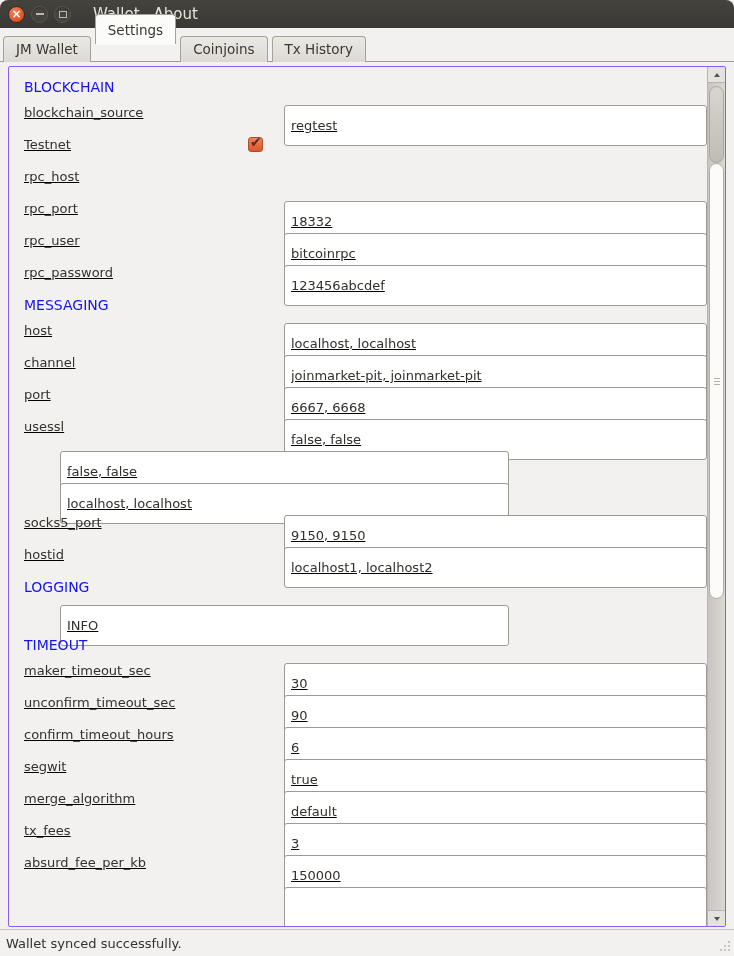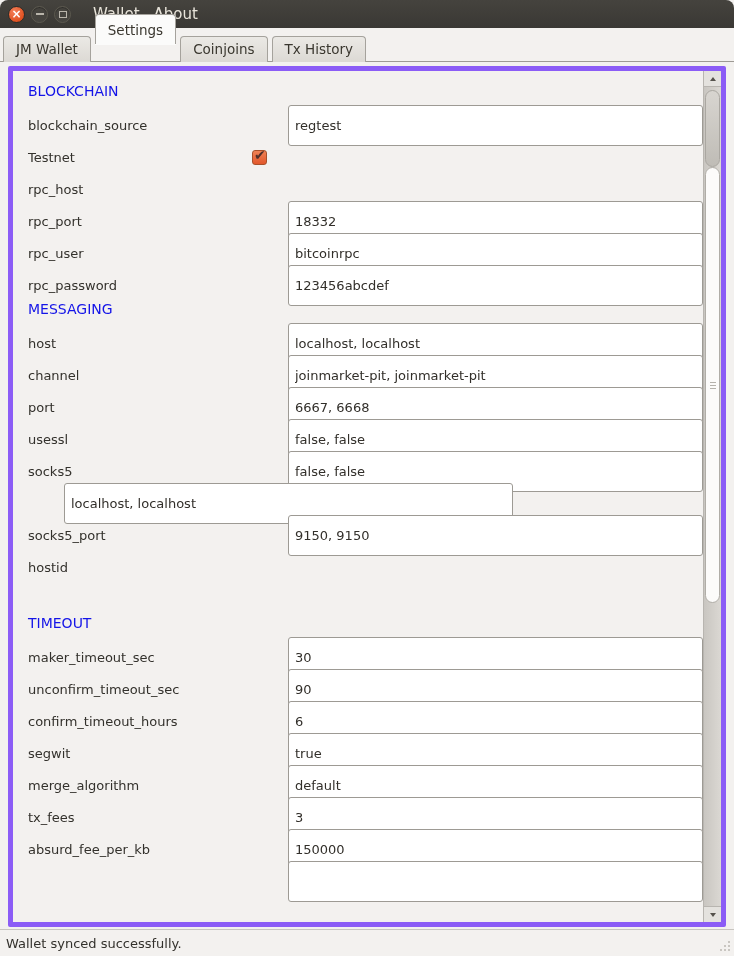--- a/index.html
+++ b/index.html
@@ -41,7 +41,7 @@
   
   .pane { flex:1 1 auto; position:relative; }
   .frame { position:absolute; left:8px; right:8px; top:4px; bottom:2px;
-           border:5px solid #8b5cf6; border-radius:2px; background:#f3f1ef;
+           border:1px solid #8b5cf6; border-radius:2px; background:#f3f1ef;
            display:flex; overflow:hidden; }
   .content { flex:1 1 auto; padding:12px 0 0 15px; overflow:hidden; }
 

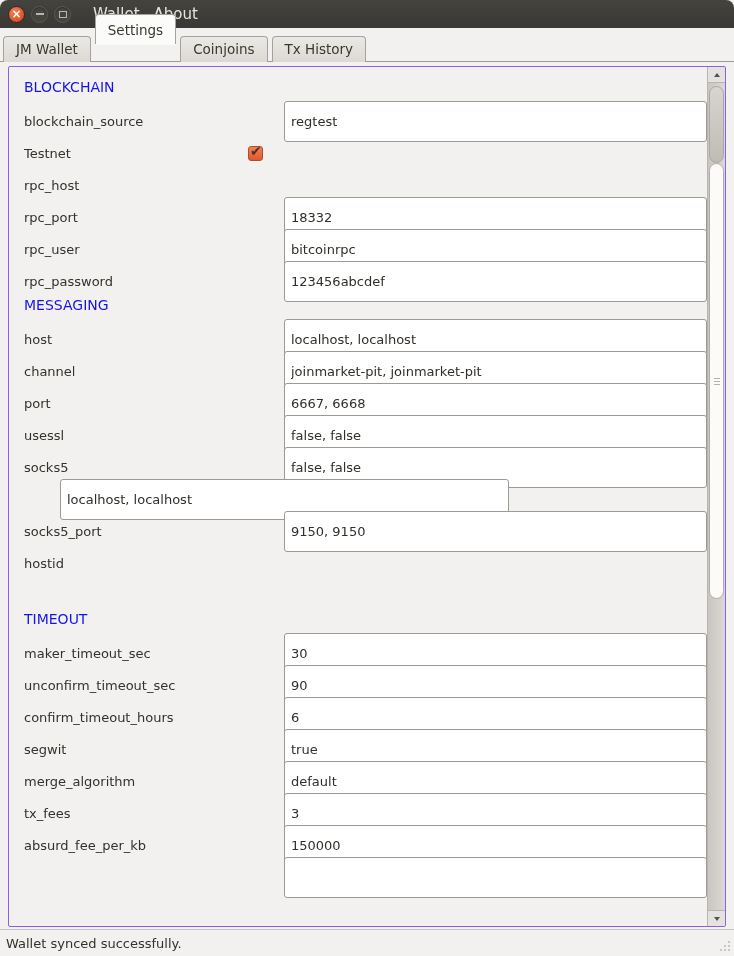--- a/index.html
+++ b/index.html
@@ -46,7 +46,7 @@
   .content { flex:1 1 auto; padding:12px 0 0 15px; overflow:hidden; }
 
   .header-row { height:26px; font-size:14px; color:#1414e8; }
-  .field-row { height:32px; display:flex; align-items:center; }
+  .field-row { height:32px; display:flex; align-items:flex-start;text-decoration:underline; }
   .field-row .flabel { width:224px; flex:0 0 224px; font-size:13px; color:#33312c; }
   .field-row input[type=text] { width:449px; height:41px; border:1px solid #9d9a94;
           border-radius:3px; background:#ffffff; color:#322f2a; font-size:13px;

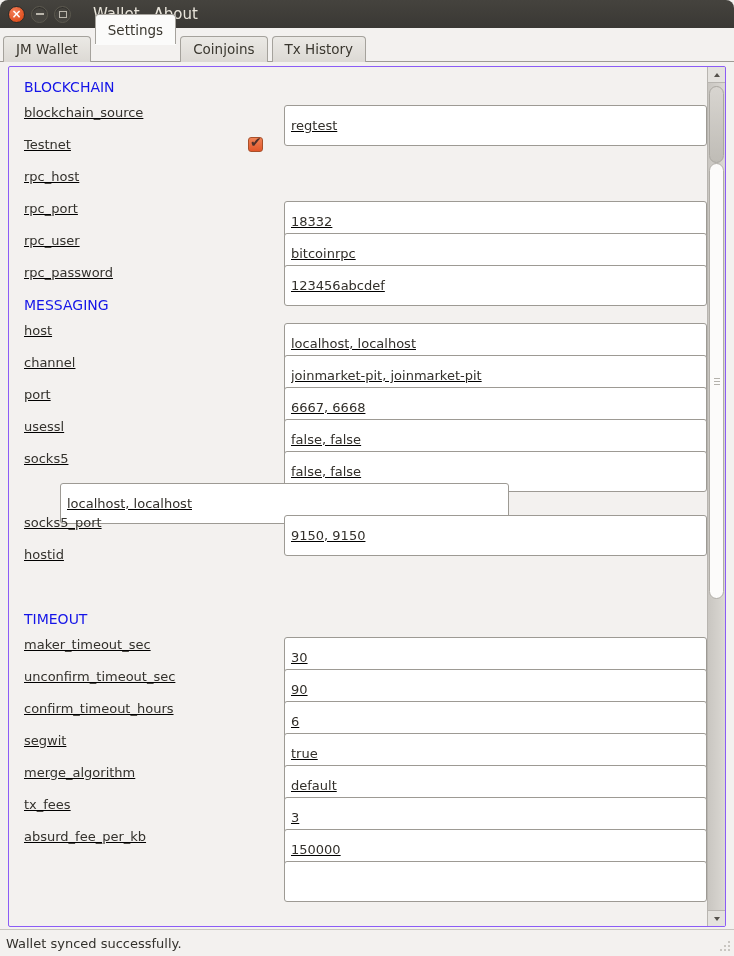--- a/index.html
+++ b/index.html
@@ -167,7 +167,6 @@
     <input type="text" value="false, false" style="">
   </div>
           <div class="field-row">
-    <span class="flabel">socks5</span>
     <input type="text" value="false, false" style="">
   </div>
           <div class="field-row">

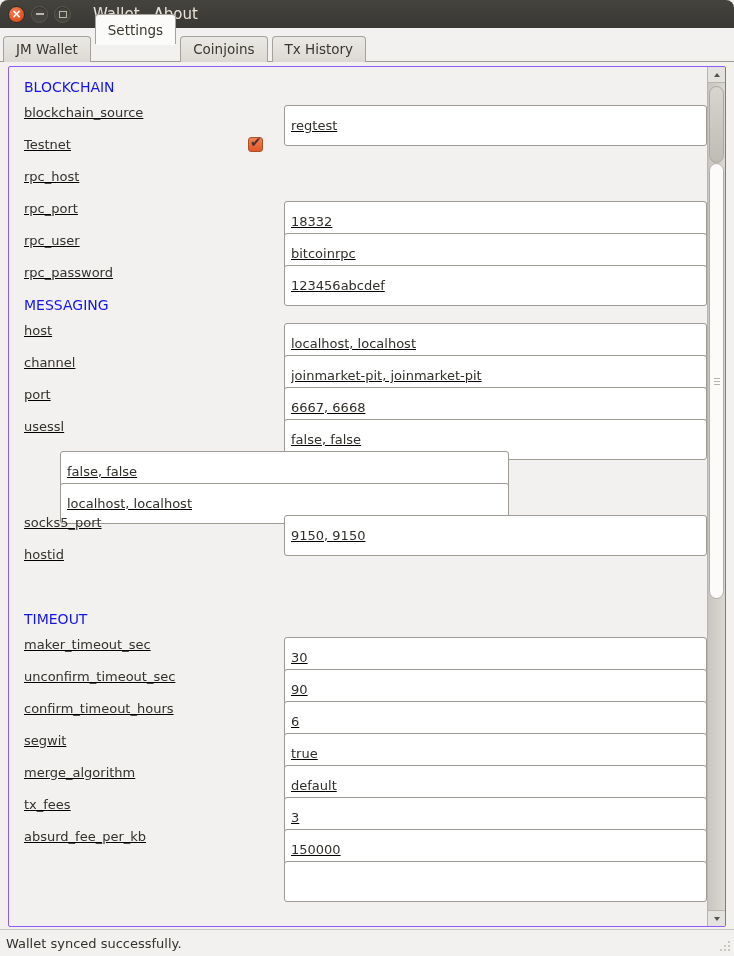--- a/index.html
+++ b/index.html
@@ -178,6 +178,7 @@
   </div>
           <div class="field-row">
     <span class="flabel">hostid</span>
+    <input type="text" value="localhost1, localhost2" style="">
   </div>
           <div class="field-row">
   </div>

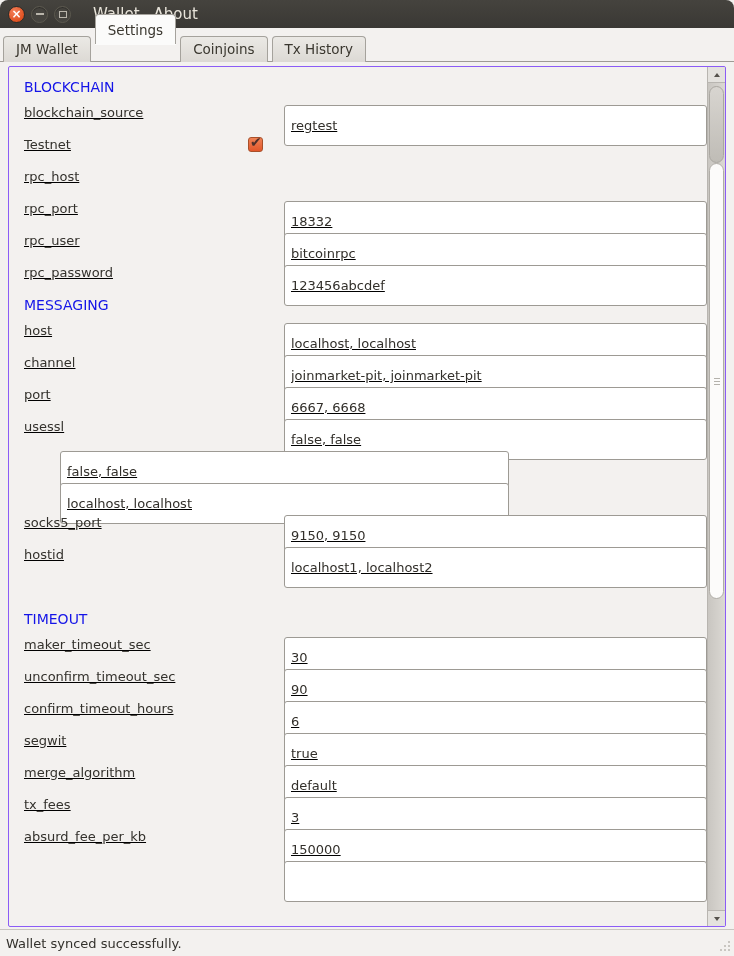--- a/index.html
+++ b/index.html
@@ -180,6 +180,7 @@
     <span class="flabel">hostid</span>
     <input type="text" value="localhost1, localhost2" style="">
   </div>
+          <div class="header-row">LOGGING</div>
           <div class="field-row">
   </div>
           <div class="header-row">TIMEOUT</div>

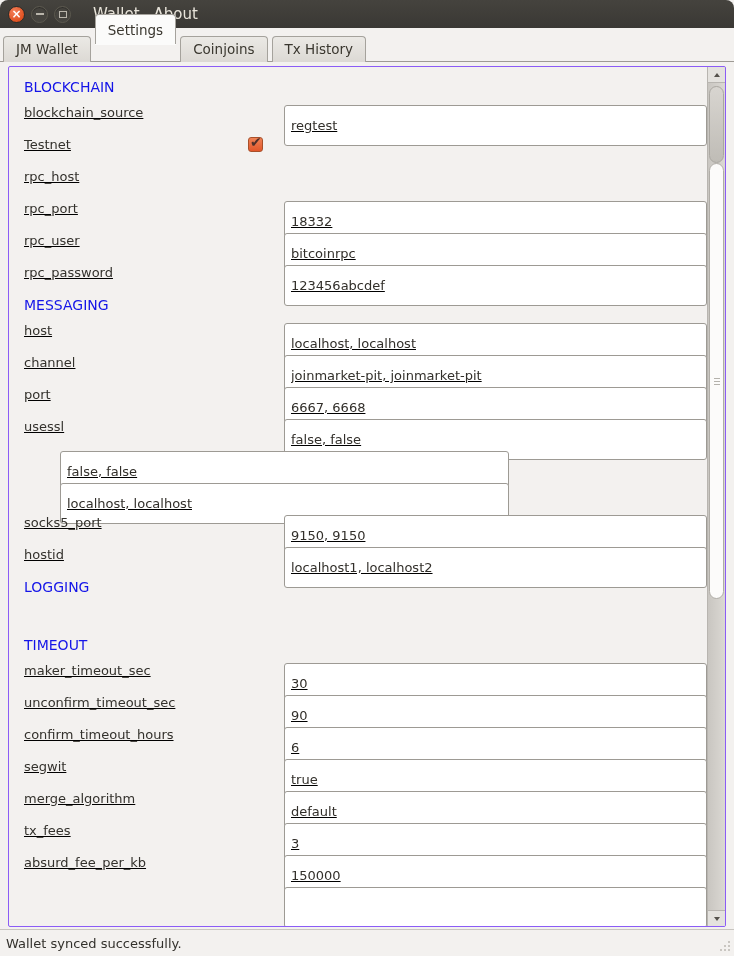--- a/index.html
+++ b/index.html
@@ -182,6 +182,7 @@
   </div>
           <div class="header-row">LOGGING</div>
           <div class="field-row">
+    <input type="text" value="INFO" style="">
   </div>
           <div class="header-row">TIMEOUT</div>
           <div class="field-row">

